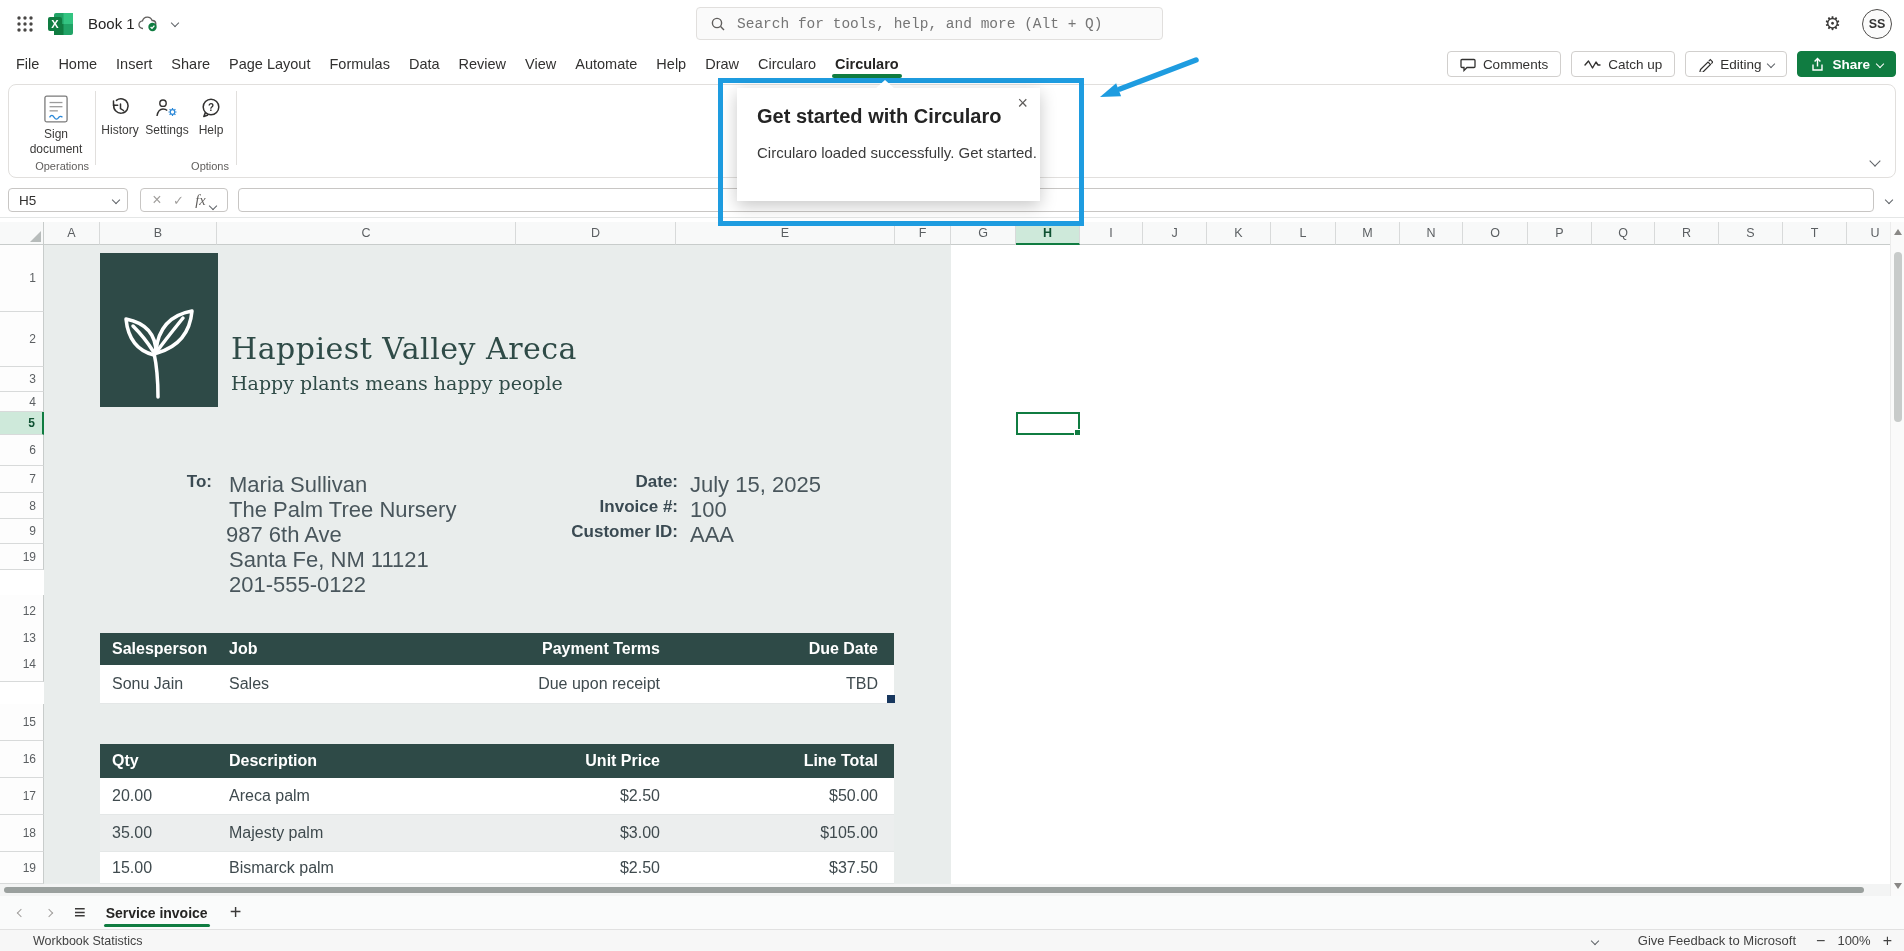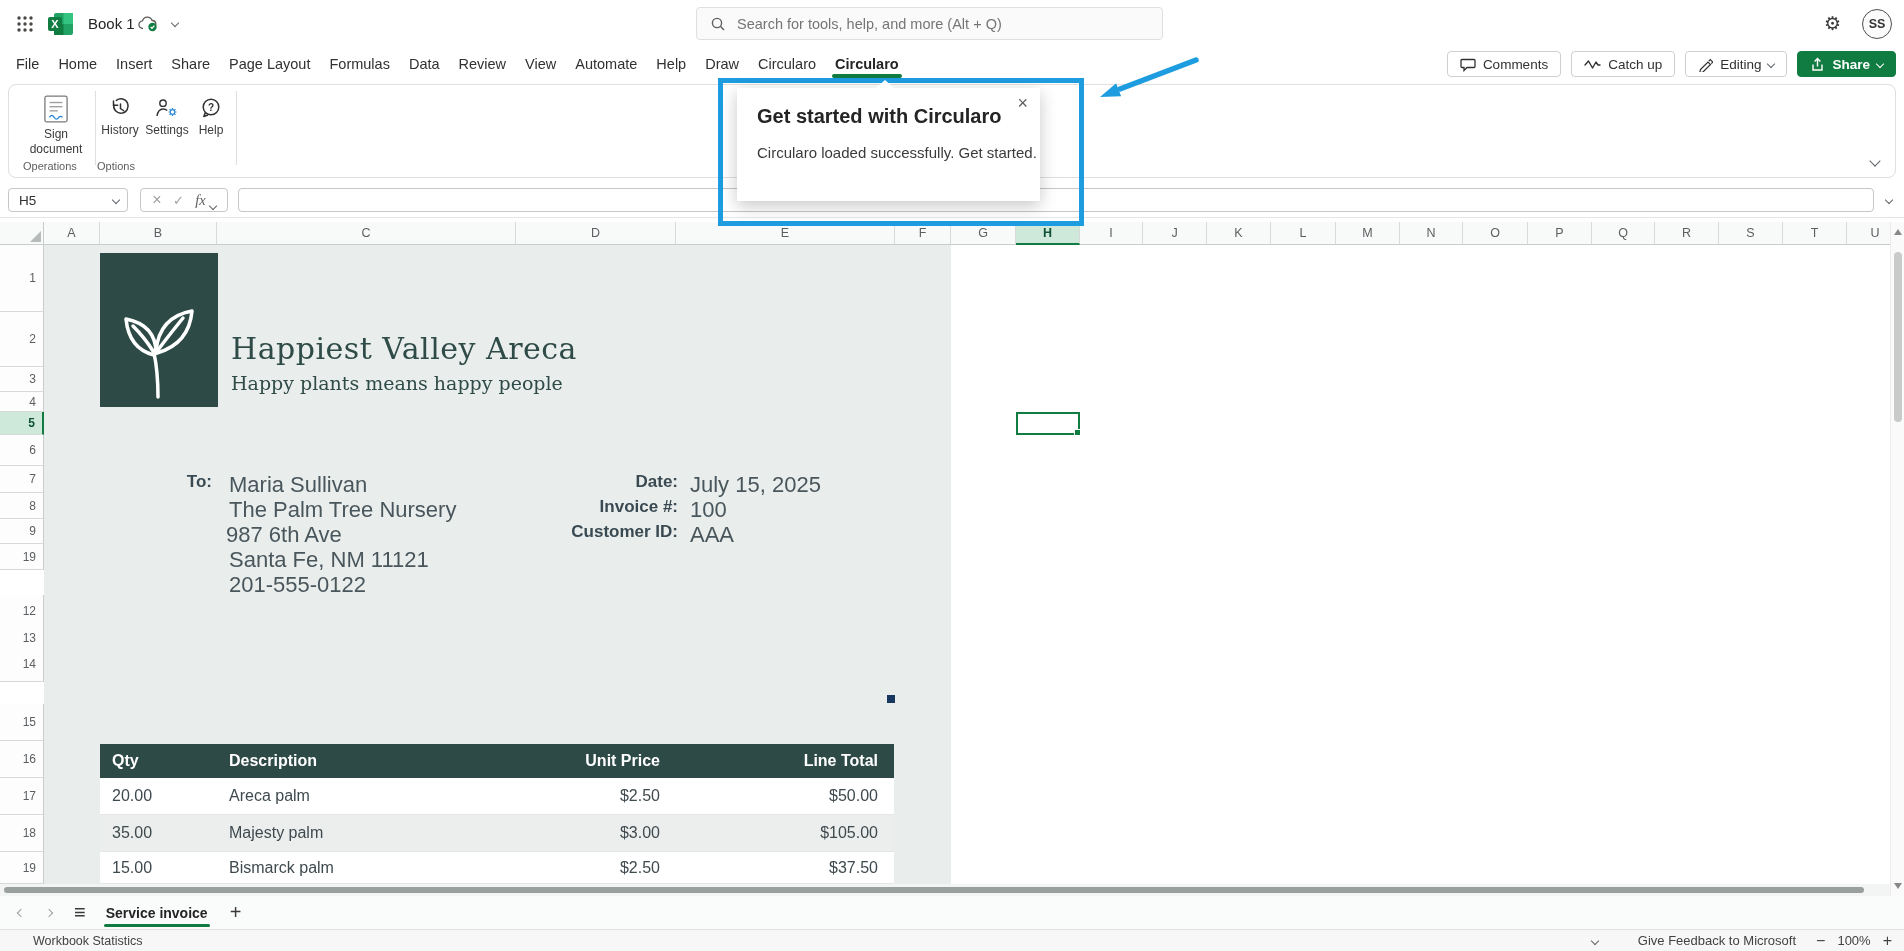--- a/index.html
+++ b/index.html
@@ -13,7 +13,7 @@
   
   .doc-title{font-size:15px;color:#252423;}
   .search-box{position:absolute;left:696px;top:7px;width:467px;height:33px;border:1px solid #e1dfdd;background:#fafafa;border-radius:4px;display:flex;align-items:center;gap:10px;padding:0 14px;box-sizing:border-box;}
-  .search-box input{border:none;outline:none;background:transparent;font-size:14.5px;color:#605e5c;width:100%;font-family:Liberation Sans, sans-serif;}
+  .search-box input{border:none;outline:none;background:transparent;font-size:14.5px;color:#605e5c;width:100%;font-family:Liberation Mono, monospace;}
   .avatar{position:absolute;left:1862px;top:9px;width:30px;height:30px;border-radius:50%;border:1px solid #4f4d4b;background:#fbfbfb;display:flex;align-items:center;justify-content:center;font-size:12.5px;font-weight:600;color:#333;box-sizing:border-box;}
   
   #menubar{position:absolute;left:0;top:48px;width:1170px;height:32px;display:flex;align-items:center;gap:19px;padding-left:16px;font-size:14.5px;color:#323130;}

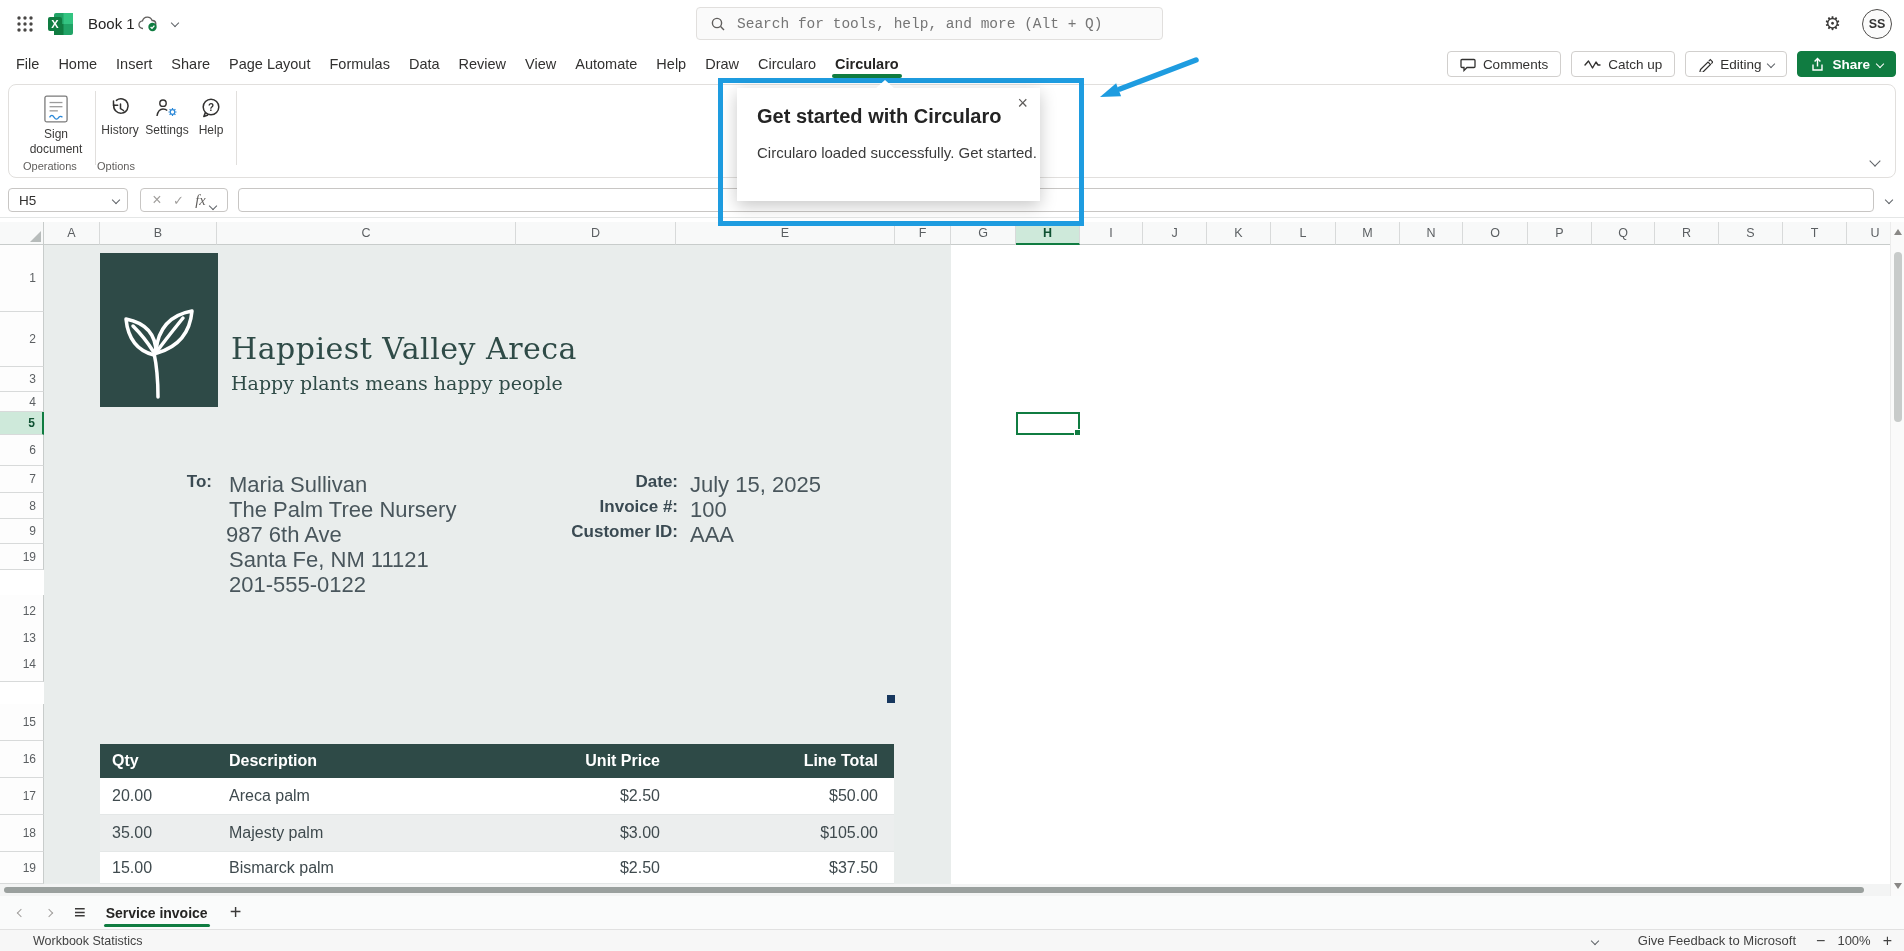--- a/index.html
+++ b/index.html
@@ -26,7 +26,7 @@
   
   #ribbon{position:absolute;left:8px;top:84px;width:1888px;height:94px;border:1px solid #e1dfdd;border-radius:8px;background:#fff;box-sizing:border-box;}
   .rbtn{position:absolute;display:flex;flex-direction:column;align-items:center;gap:4px;font-size:12px;color:#3b3a39;text-align:center;line-height:15px;}
-  .rgroup{position:absolute;bottom:5px;font-size:11px;color:#605e5c;text-align:left;}
+  .rgroup{position:absolute;bottom:5px;font-size:11px;color:#605e5c;text-align:right;}
   .rdiv{position:absolute;top:6px;height:74px;width:1px;background:#e1dfdd;}
   
   #fbar{position:absolute;left:0;top:183px;width:1904px;height:35px;border-bottom:1px solid #e4e6e6;box-sizing:border-box;background:#fff;}

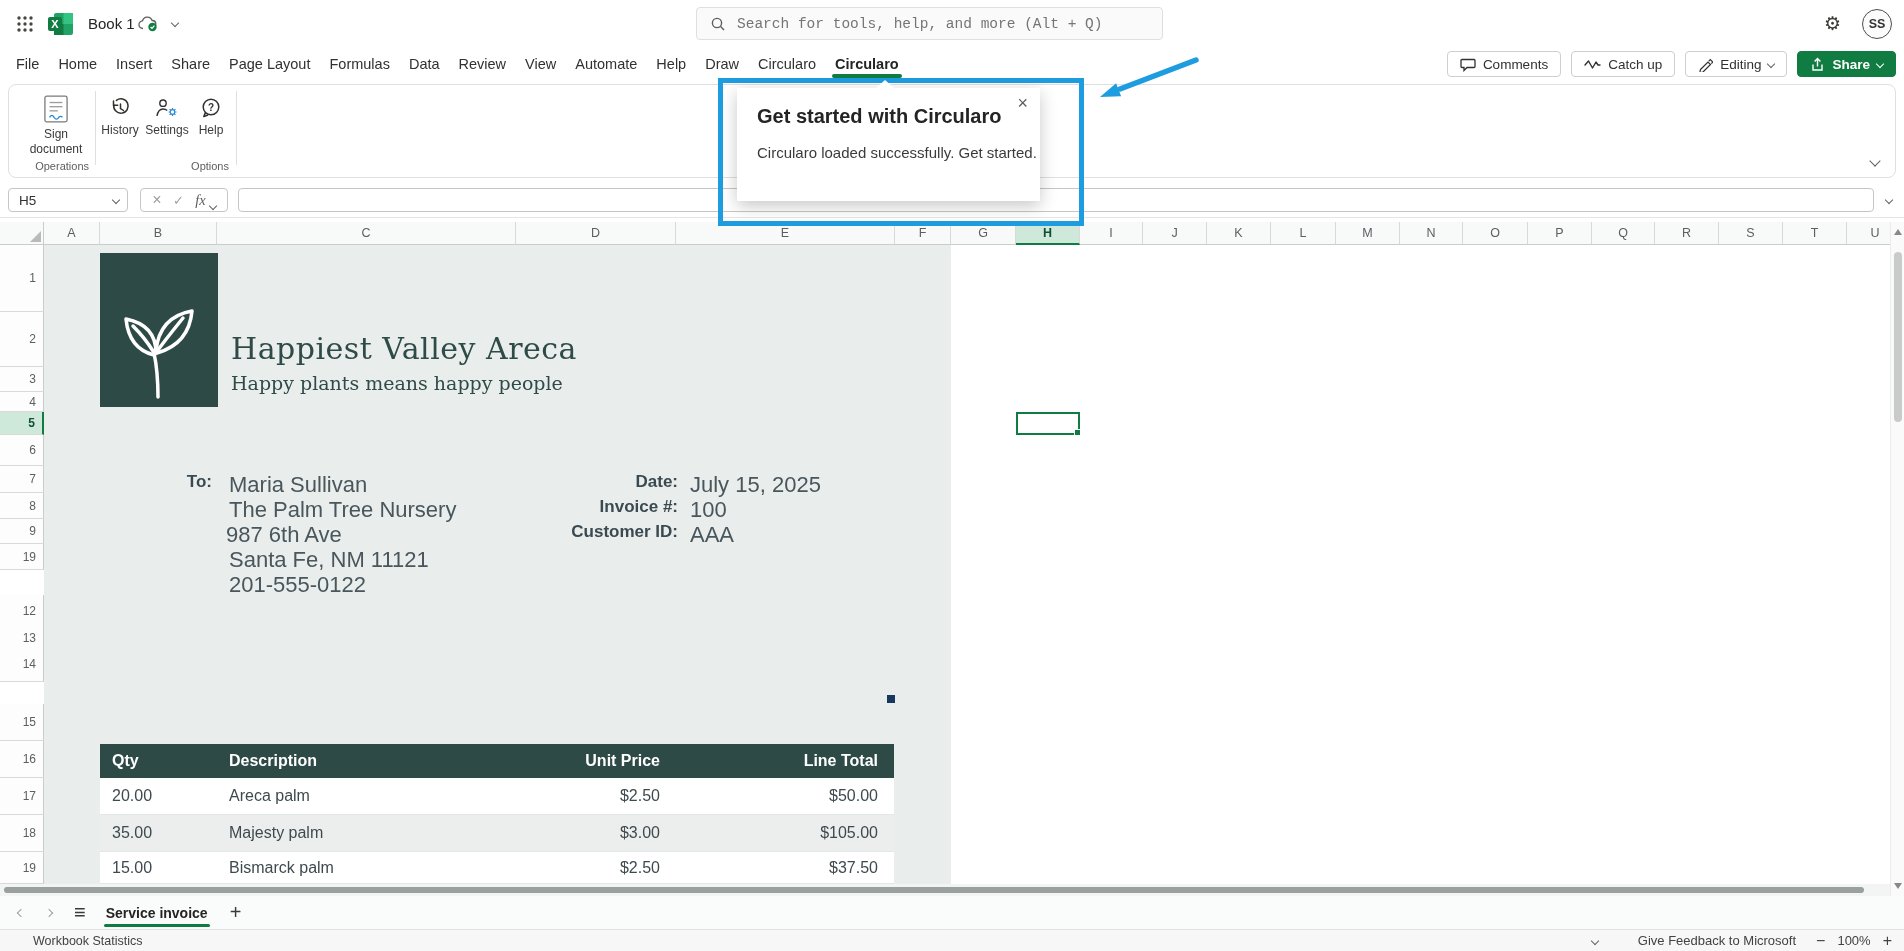--- a/index.html
+++ b/index.html
@@ -341,6 +341,20 @@
       <div class="ilabel" style="left:420px;width:214px;top:277px;">Customer ID:</div>
       <div class="ival" style="left:646px;top:277px;">AAA</div>
 
+      <div class="inv-table" style="left:56px;top:388px;">
+        <div class="tr head">
+          <span class="c0">Salesperson</span>
+          <span class="c1">Job</span>
+          <span class="c2">Payment Terms</span>
+          <span class="c3">Due Date</span>
+        </div>
+        <div class="tr body" style="height:39px;">
+          <span class="c0">Sonu Jain</span>
+          <span class="c1">Sales</span>
+          <span class="c2">Due upon receipt</span>
+          <span class="c3">TBD</span>
+        </div>
+      </div>
       <span class="fill-handle" style="left:843px;top:450px;"></span>
 
       <div class="inv-table" style="left:56px;top:499px;">

